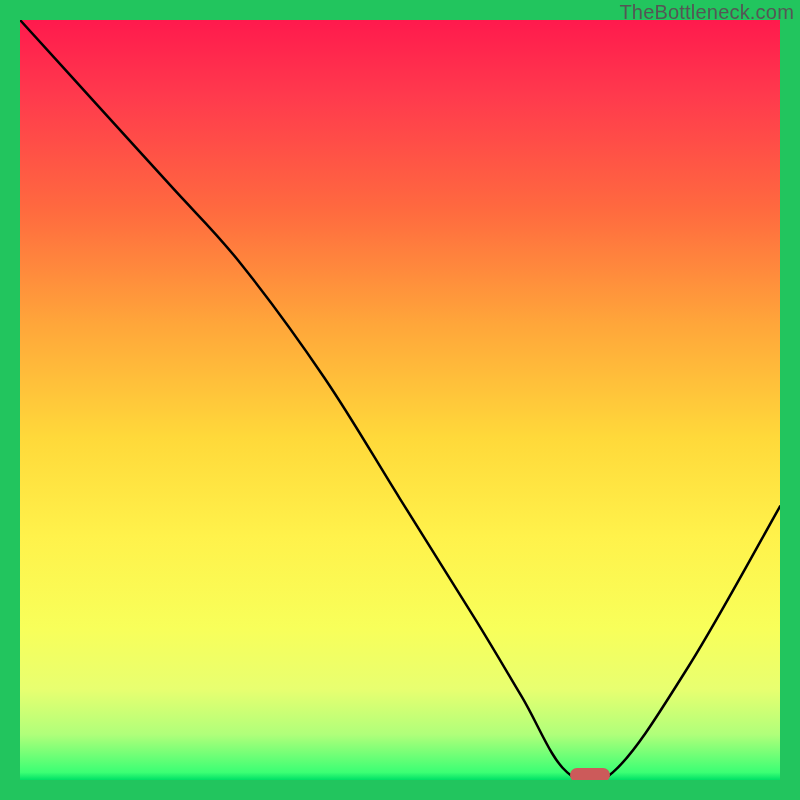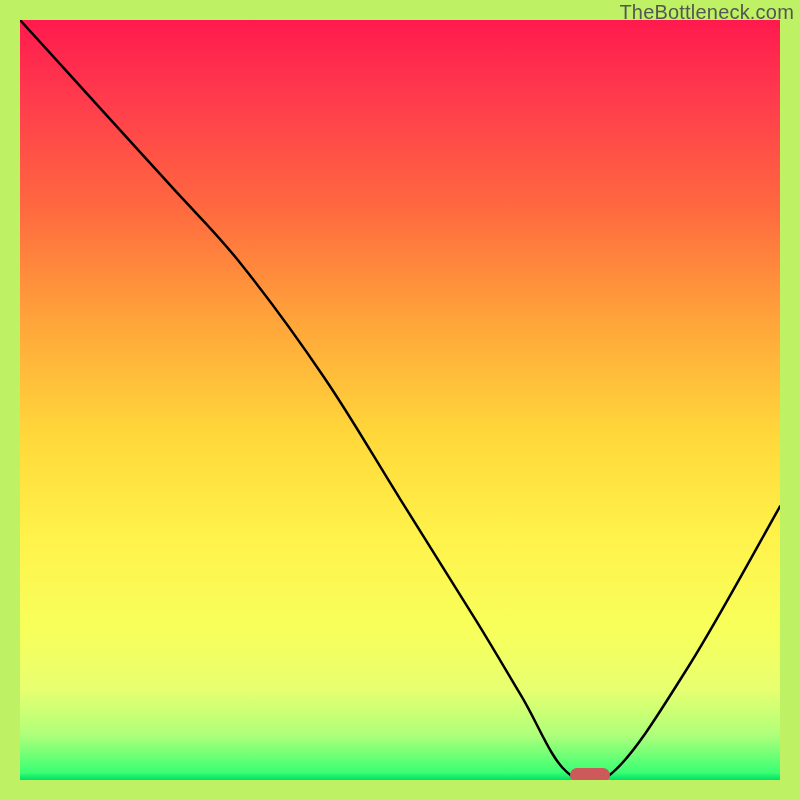--- a/index.html
+++ b/index.html
@@ -17,7 +17,7 @@
     top: 0;
     width: 800px;
     height: 800px;
-    background: #bef264;
+    background: #22c55e;
   }
   .plot-area {
     position: absolute;

